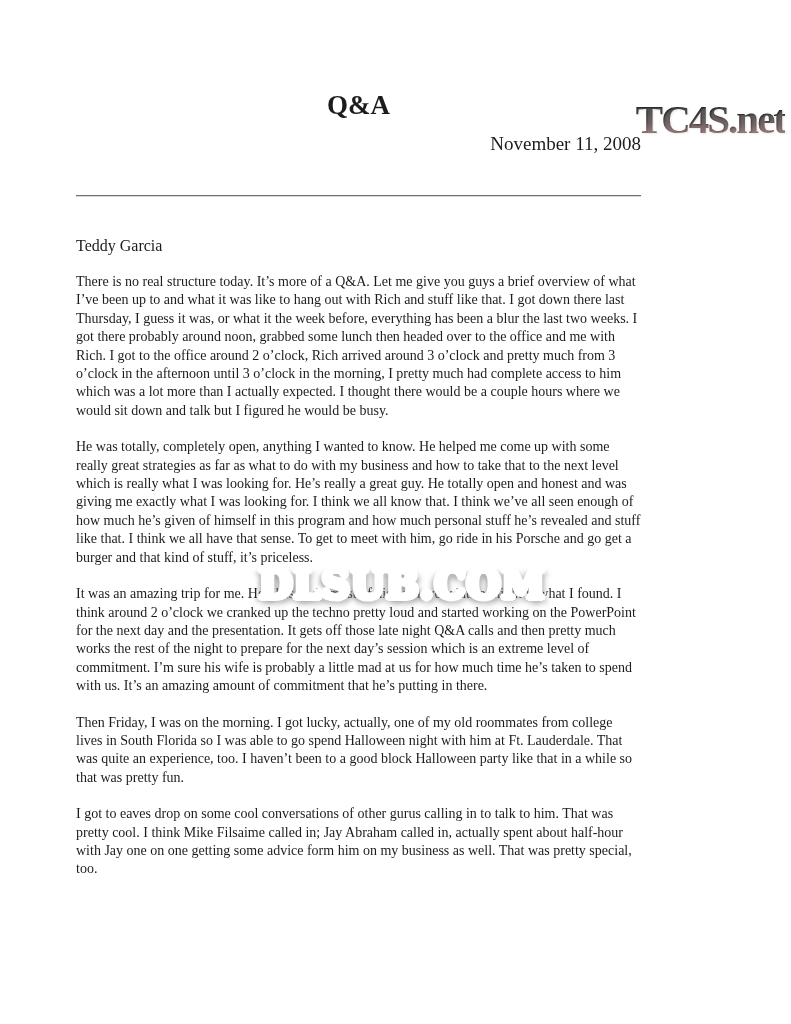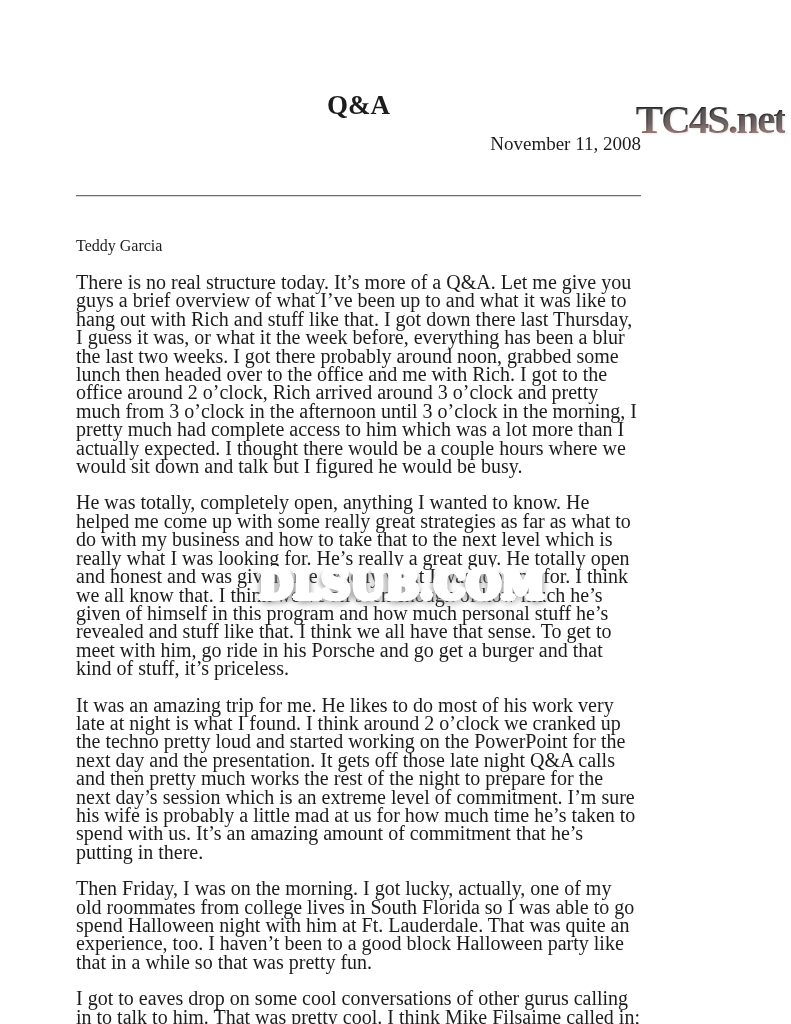--- a/index.html
+++ b/index.html
@@ -62,7 +62,7 @@
   }
   p.body-para {
     margin: 18px 0 0 0;
-    font-size: 20px;
+    font-size: 14px;
     line-height: 18.4px;
     text-align: left;
   }

